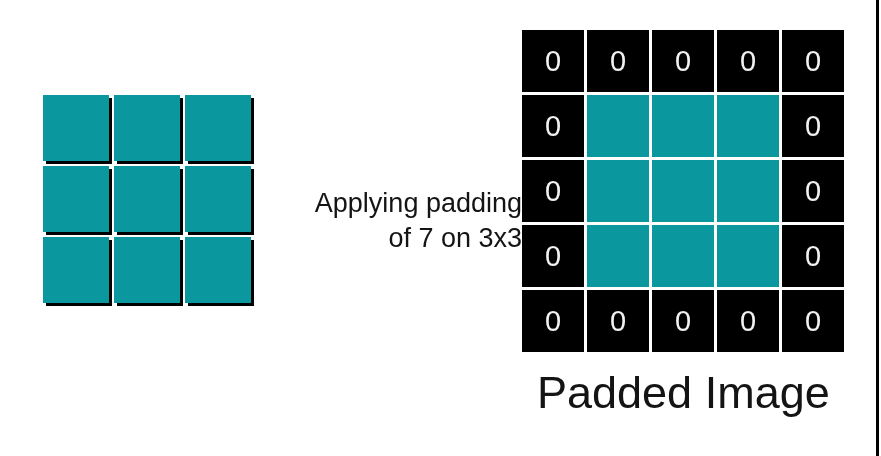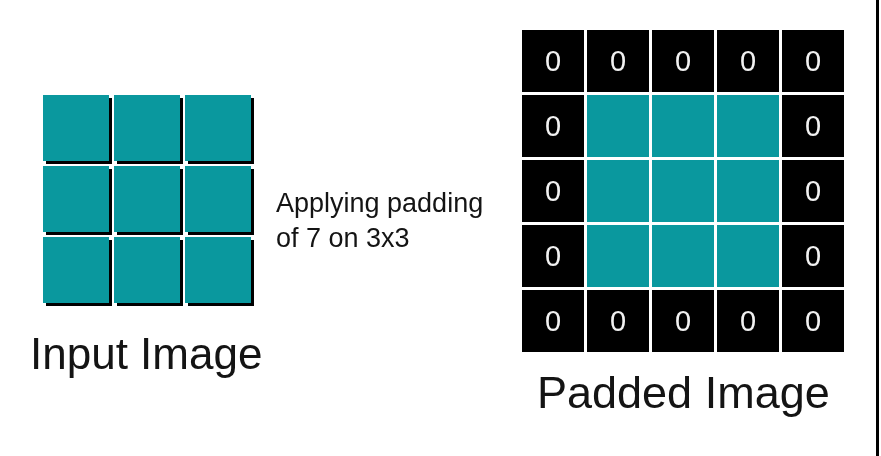--- a/index.html
+++ b/index.html
@@ -33,11 +33,10 @@
     left: 252px;
     top: 186px;
     width: 270px;
-    text-align: left;
+    text-align: right;
     font-size: 27px;
     line-height: 35px;
     color: var(--text);
-    padding-left: 24px;
   }
   .grid-label {
     position: absolute;

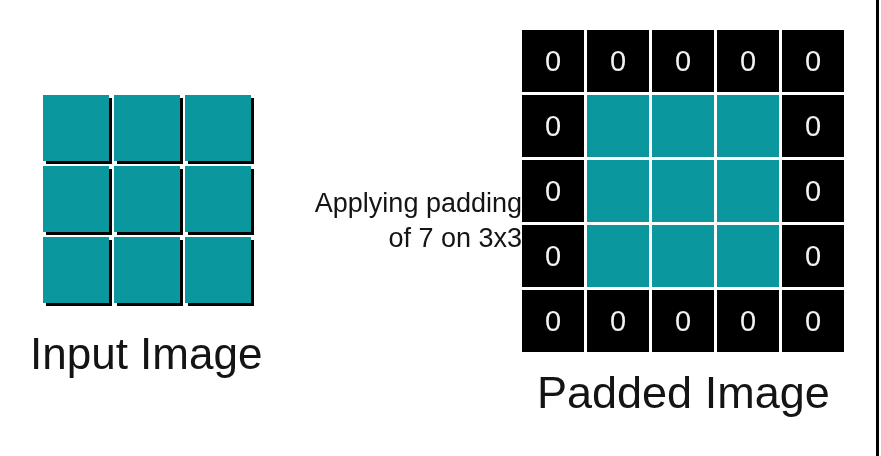--- a/index.html
+++ b/index.html
@@ -107,7 +107,6 @@
     <div>of 7 on 3x3</div>
   </div>
 
-  <div class="grid-label input-label">Input Image</div>
 
   <div class="padded-grid">
       <div class="pad-cell zero">0</div>

